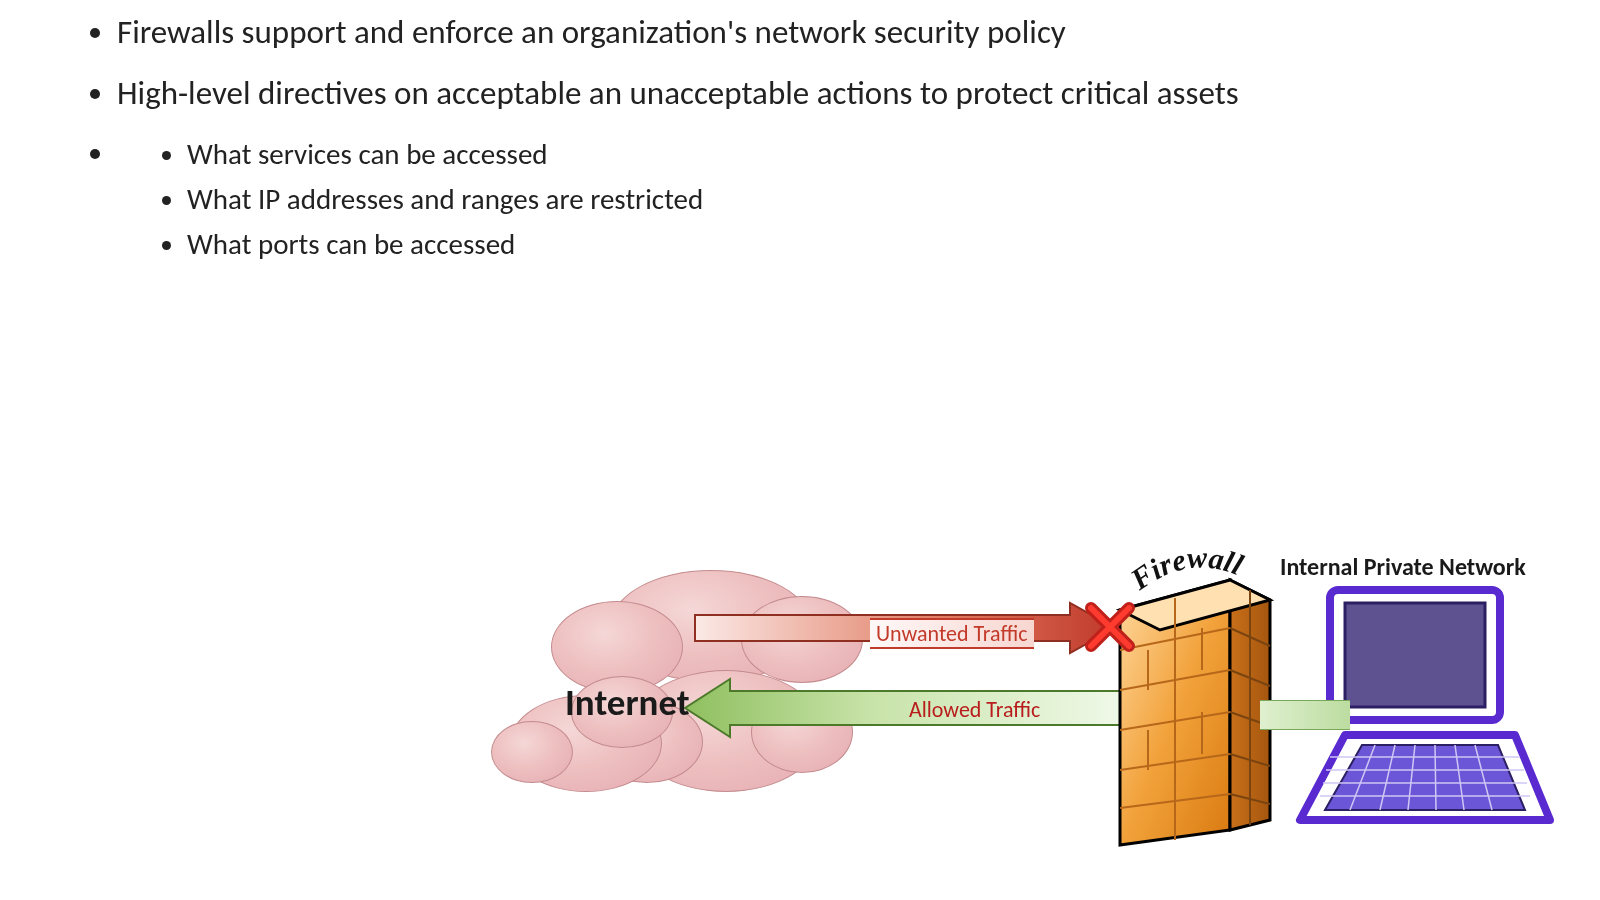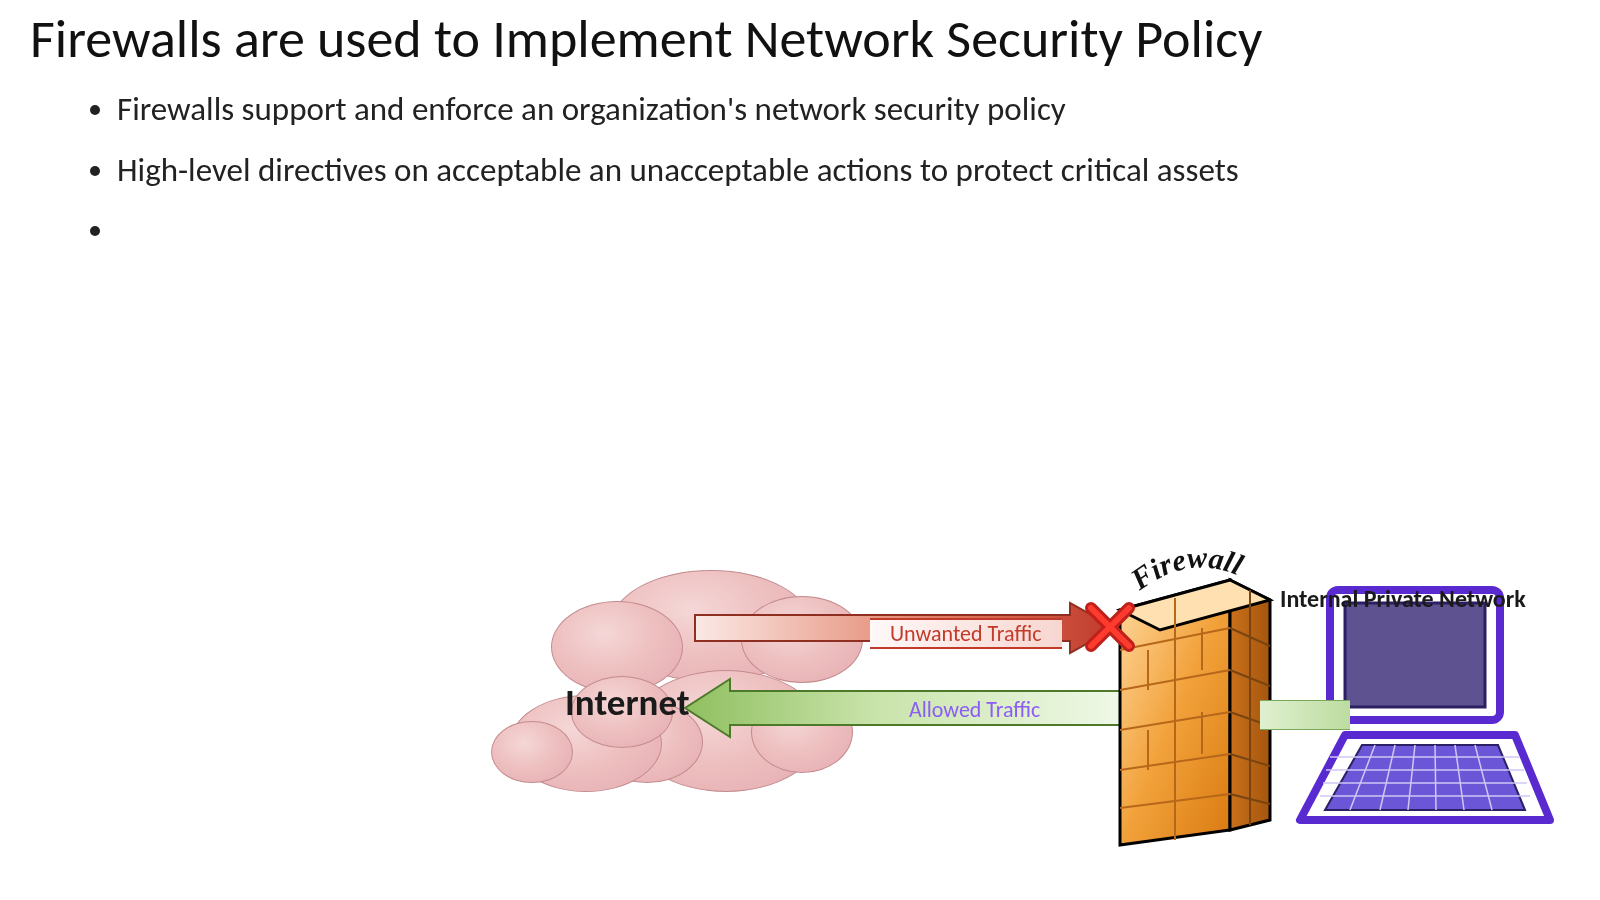--- a/index.html
+++ b/index.html
@@ -180,7 +180,6 @@
 
 <div class="slide">
 
-  <h1 class="title">Firewalls are used to Implement Network Security Policy</h1>
 
   <ul class="main">
     <li>Firewalls support and enforce an organization's network security policy</li>

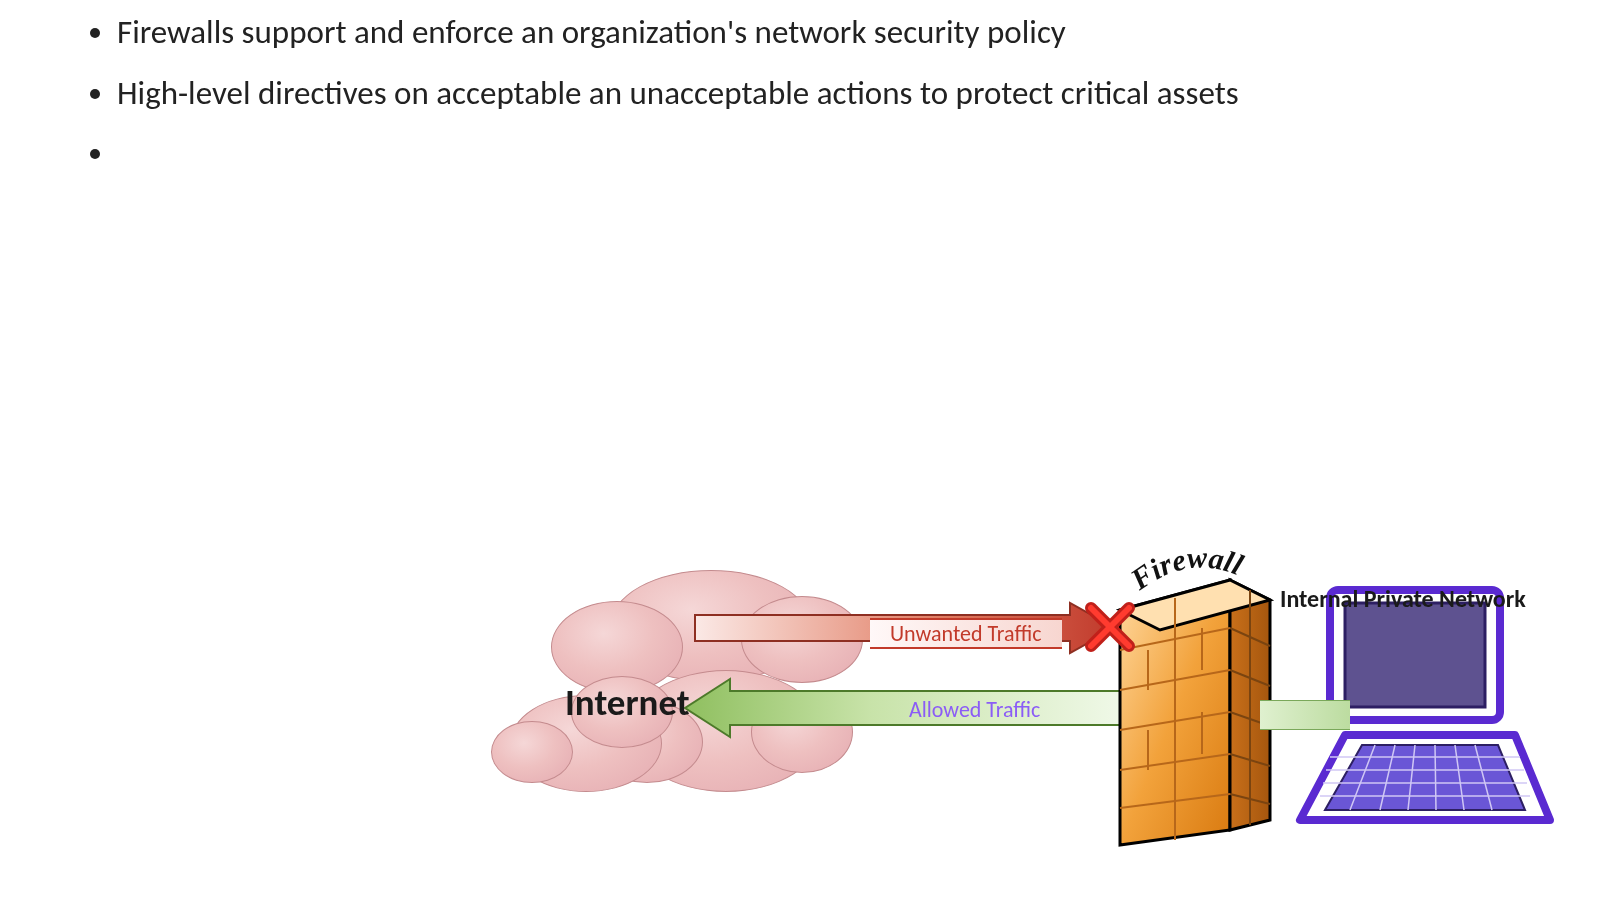--- a/index.html
+++ b/index.html
@@ -185,6 +185,11 @@
     <li>Firewalls support and enforce an organization's network security policy</li>
     <li>High-level directives on acceptable an unacceptable actions to protect critical assets</li>
     <li>
+      <ul class="sub">
+        <li>What services can be accessed</li>
+        <li>What IP addresses and ranges are restricted</li>
+        <li>What ports can be accessed</li>
+      </ul>
     </li>
   </ul>
 

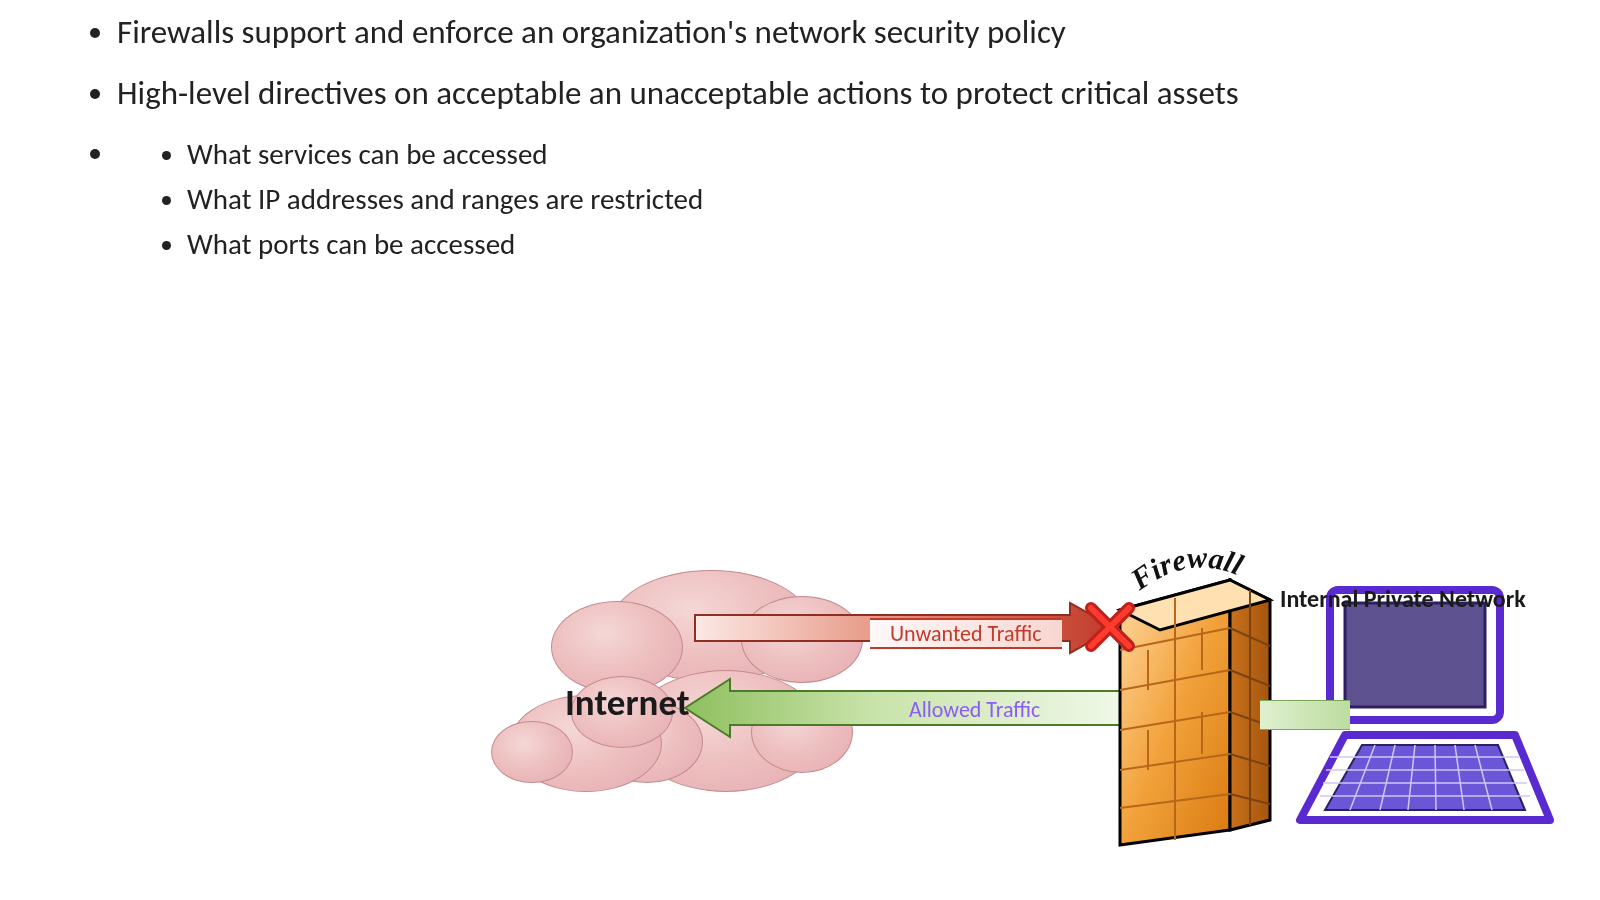--- a/index.html
+++ b/index.html
@@ -159,7 +159,6 @@
     font-weight: 700;
     font-size: 24px;
     white-space: nowrap;
-    margin-top: 32px;
   }
 
   

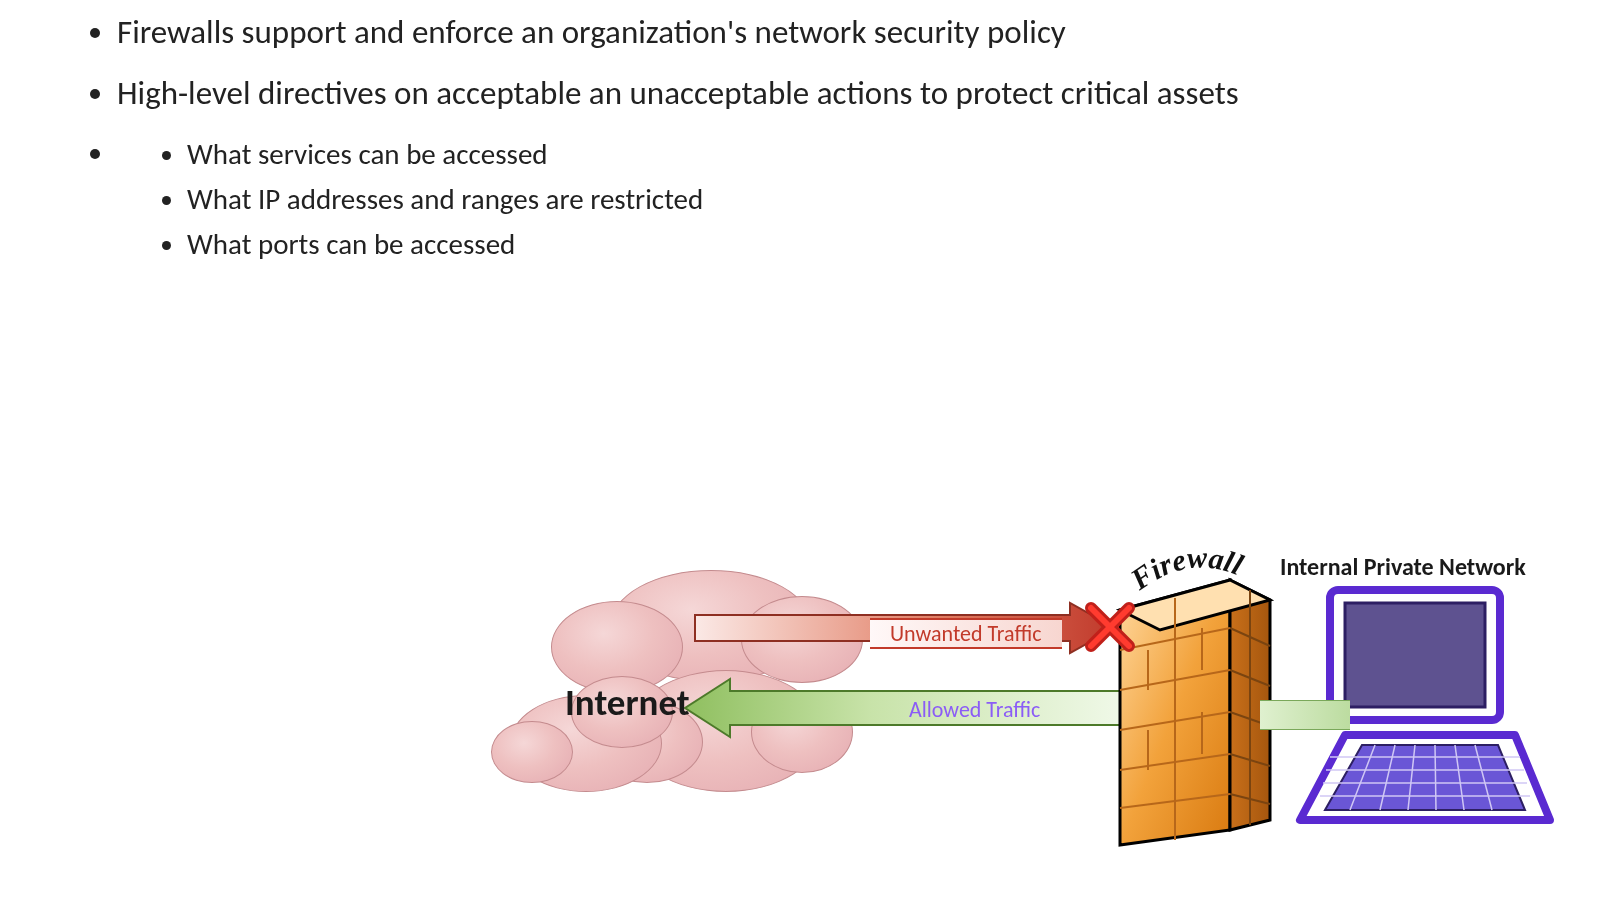--- a/index.html
+++ b/index.html
@@ -117,7 +117,7 @@
     color: #c23a2a;
     border-top: 2px solid #c23a2a;
     border-bottom: 2px solid #c23a2a;
-    padding: 0 20px;
+    padding: 0 6px;
     background: linear-gradient(to right, #fff8f8, #f7d6d0);
   }
   .arrow-text.green {

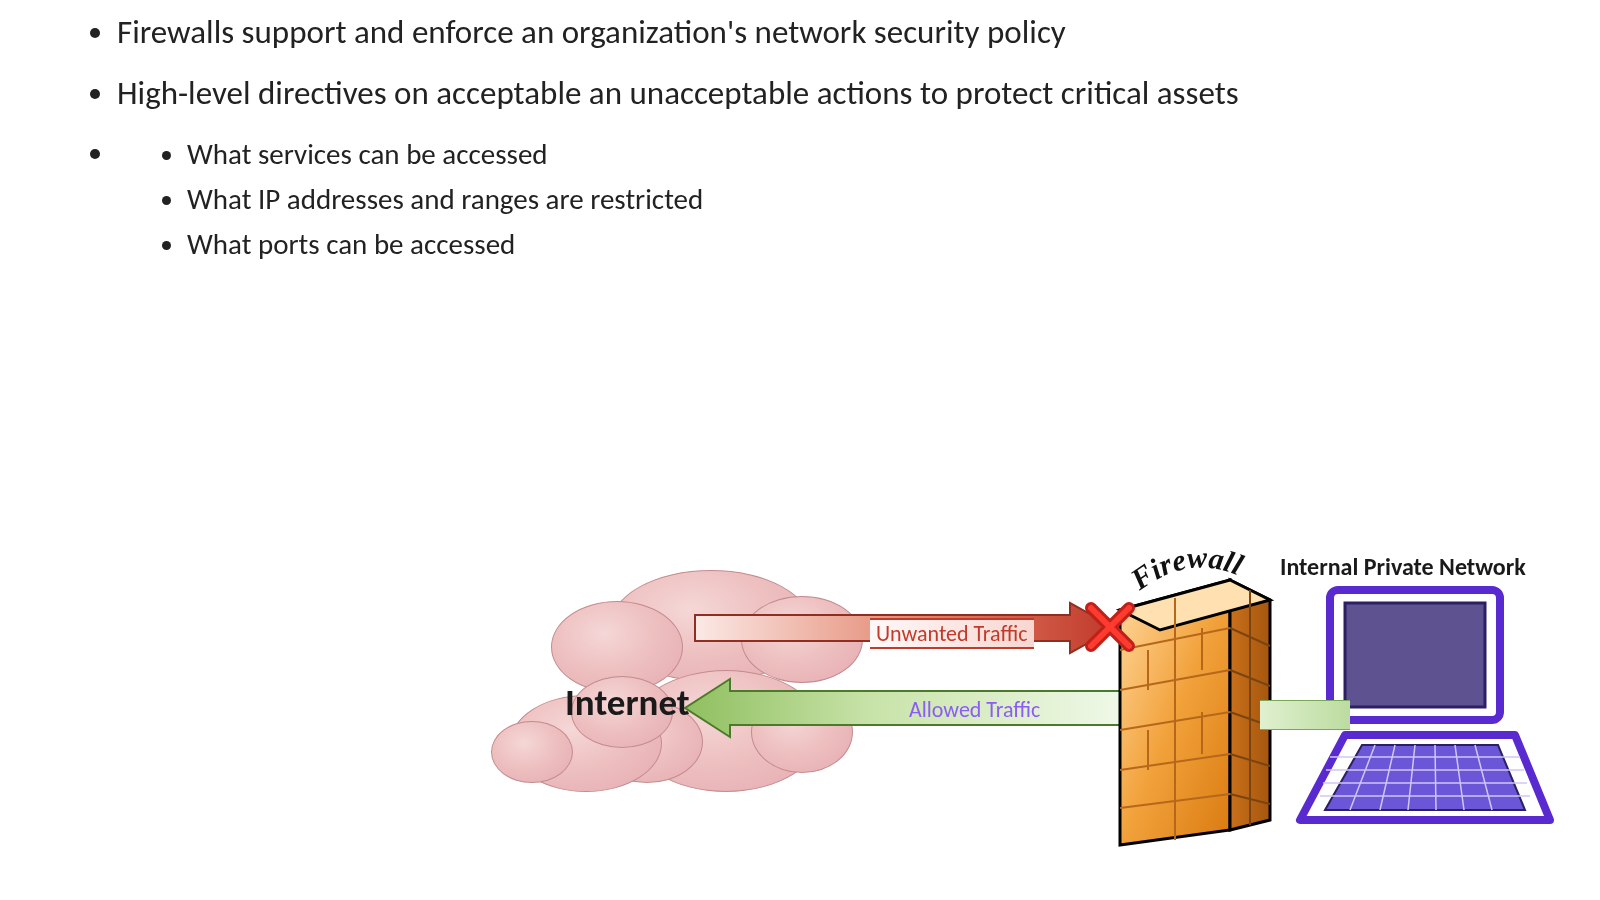--- a/index.html
+++ b/index.html
@@ -123,7 +123,7 @@
   .arrow-text.green {
     left: 405px;
     top: 156px;
-    color: #8b5cf6;
+    color: #b91c1c;
     padding: 0 4px;
   }
   .block-x {

